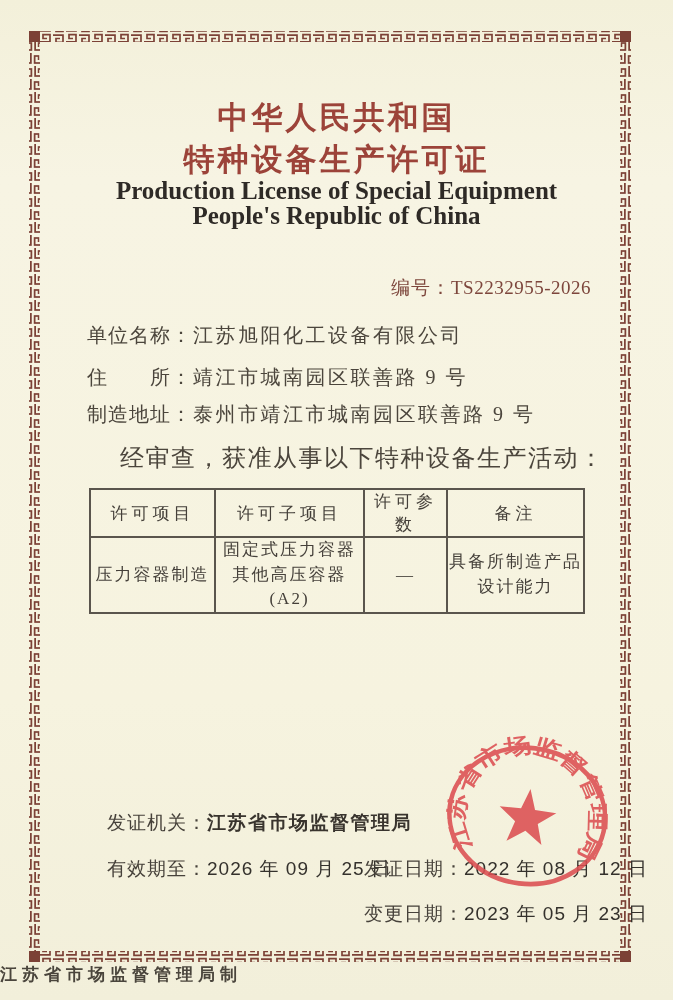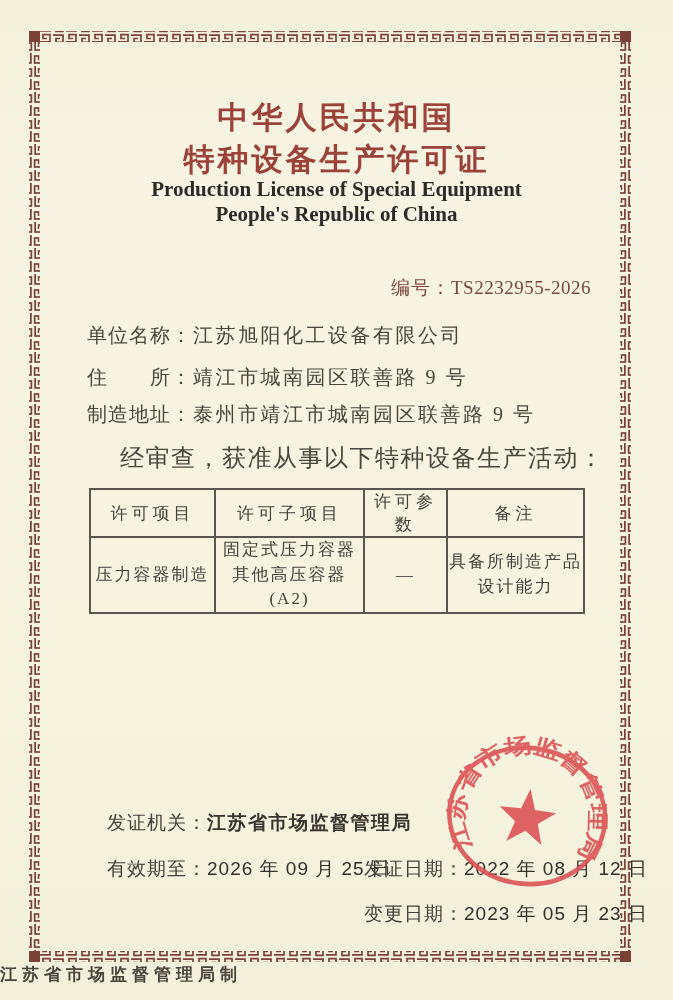--- a/index.html
+++ b/index.html
@@ -25,7 +25,7 @@
   .title-en{
     left:0;right:0;text-align:center;
     color:#2e2a26;font-weight:700;
-    font-size:21px;
+    font-size:25px;
     font-family:"Liberation Serif", serif;
   }
   

